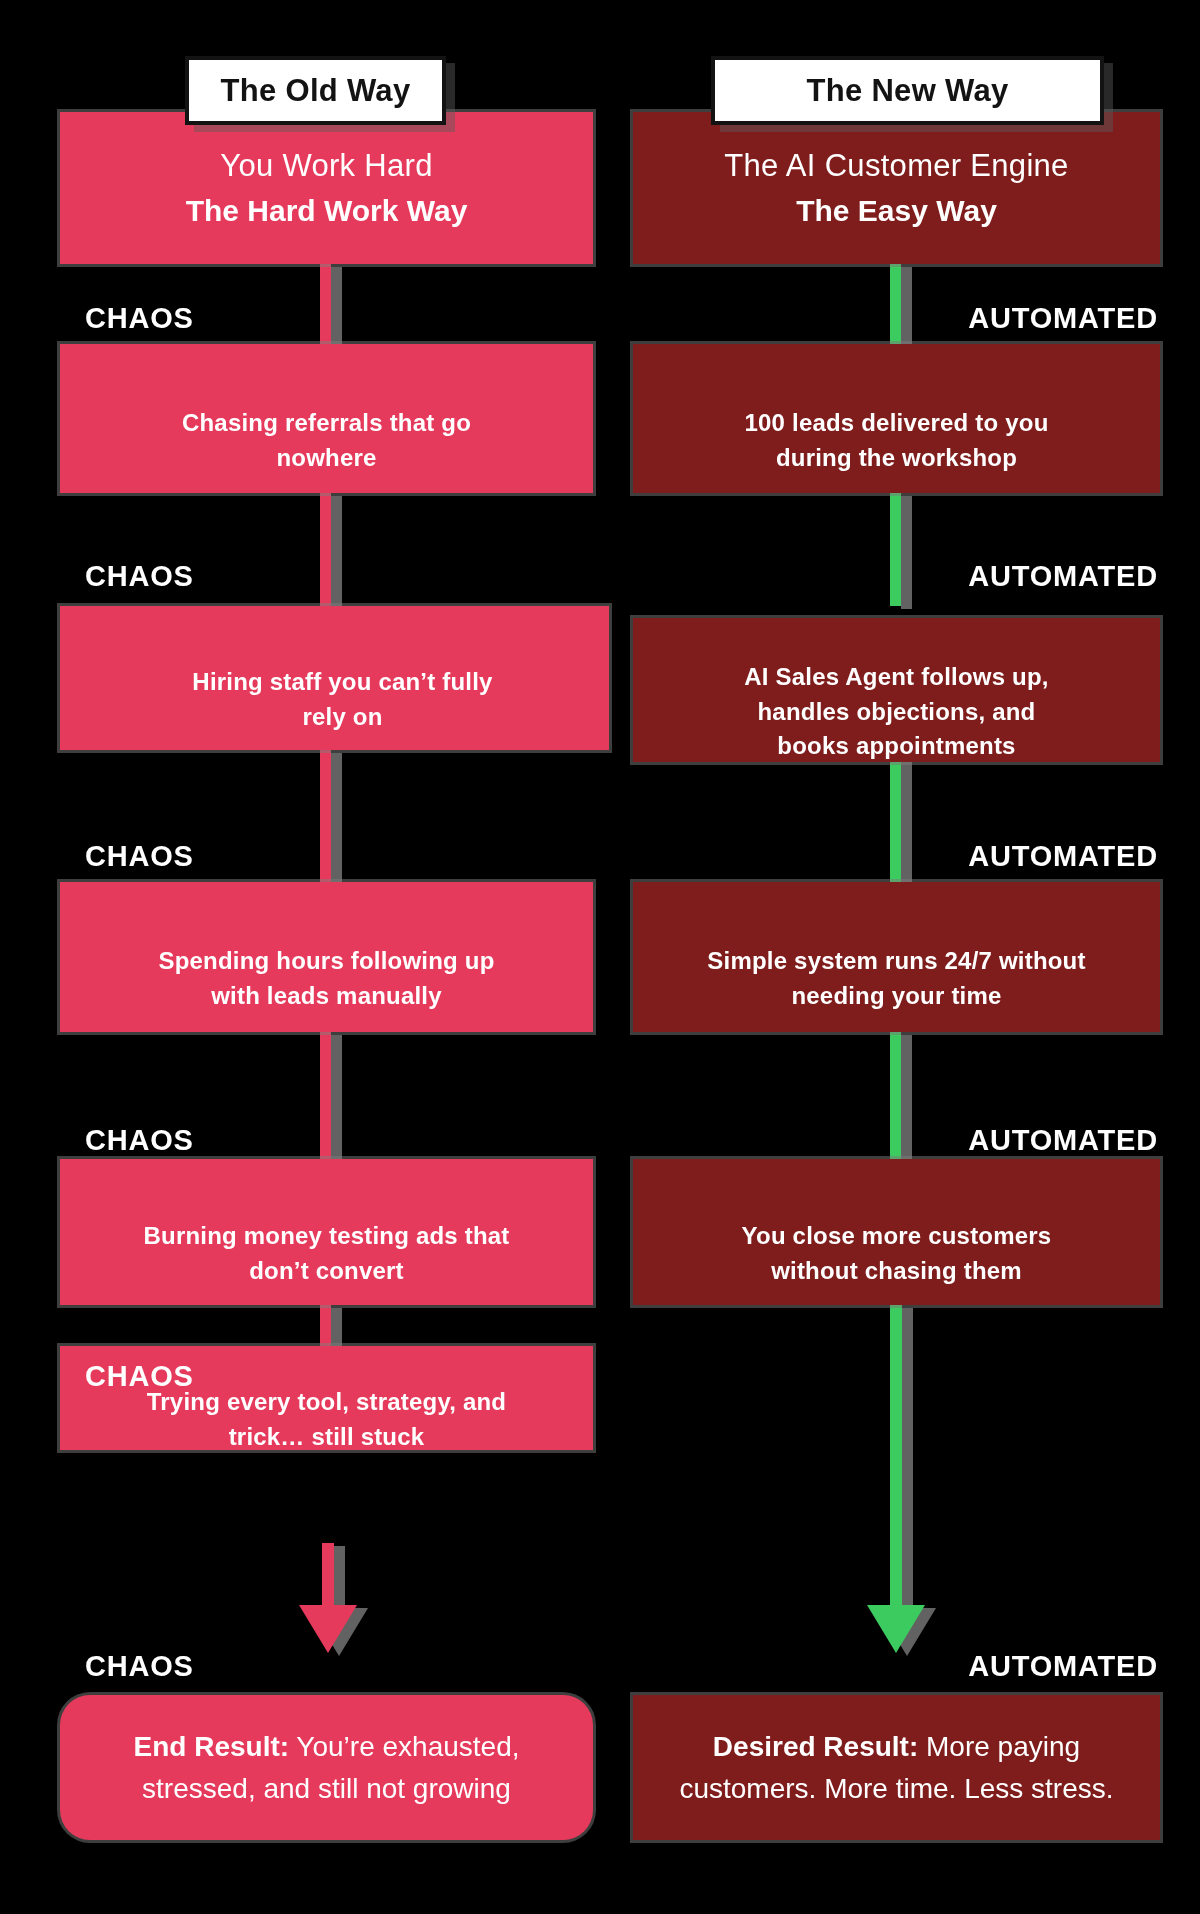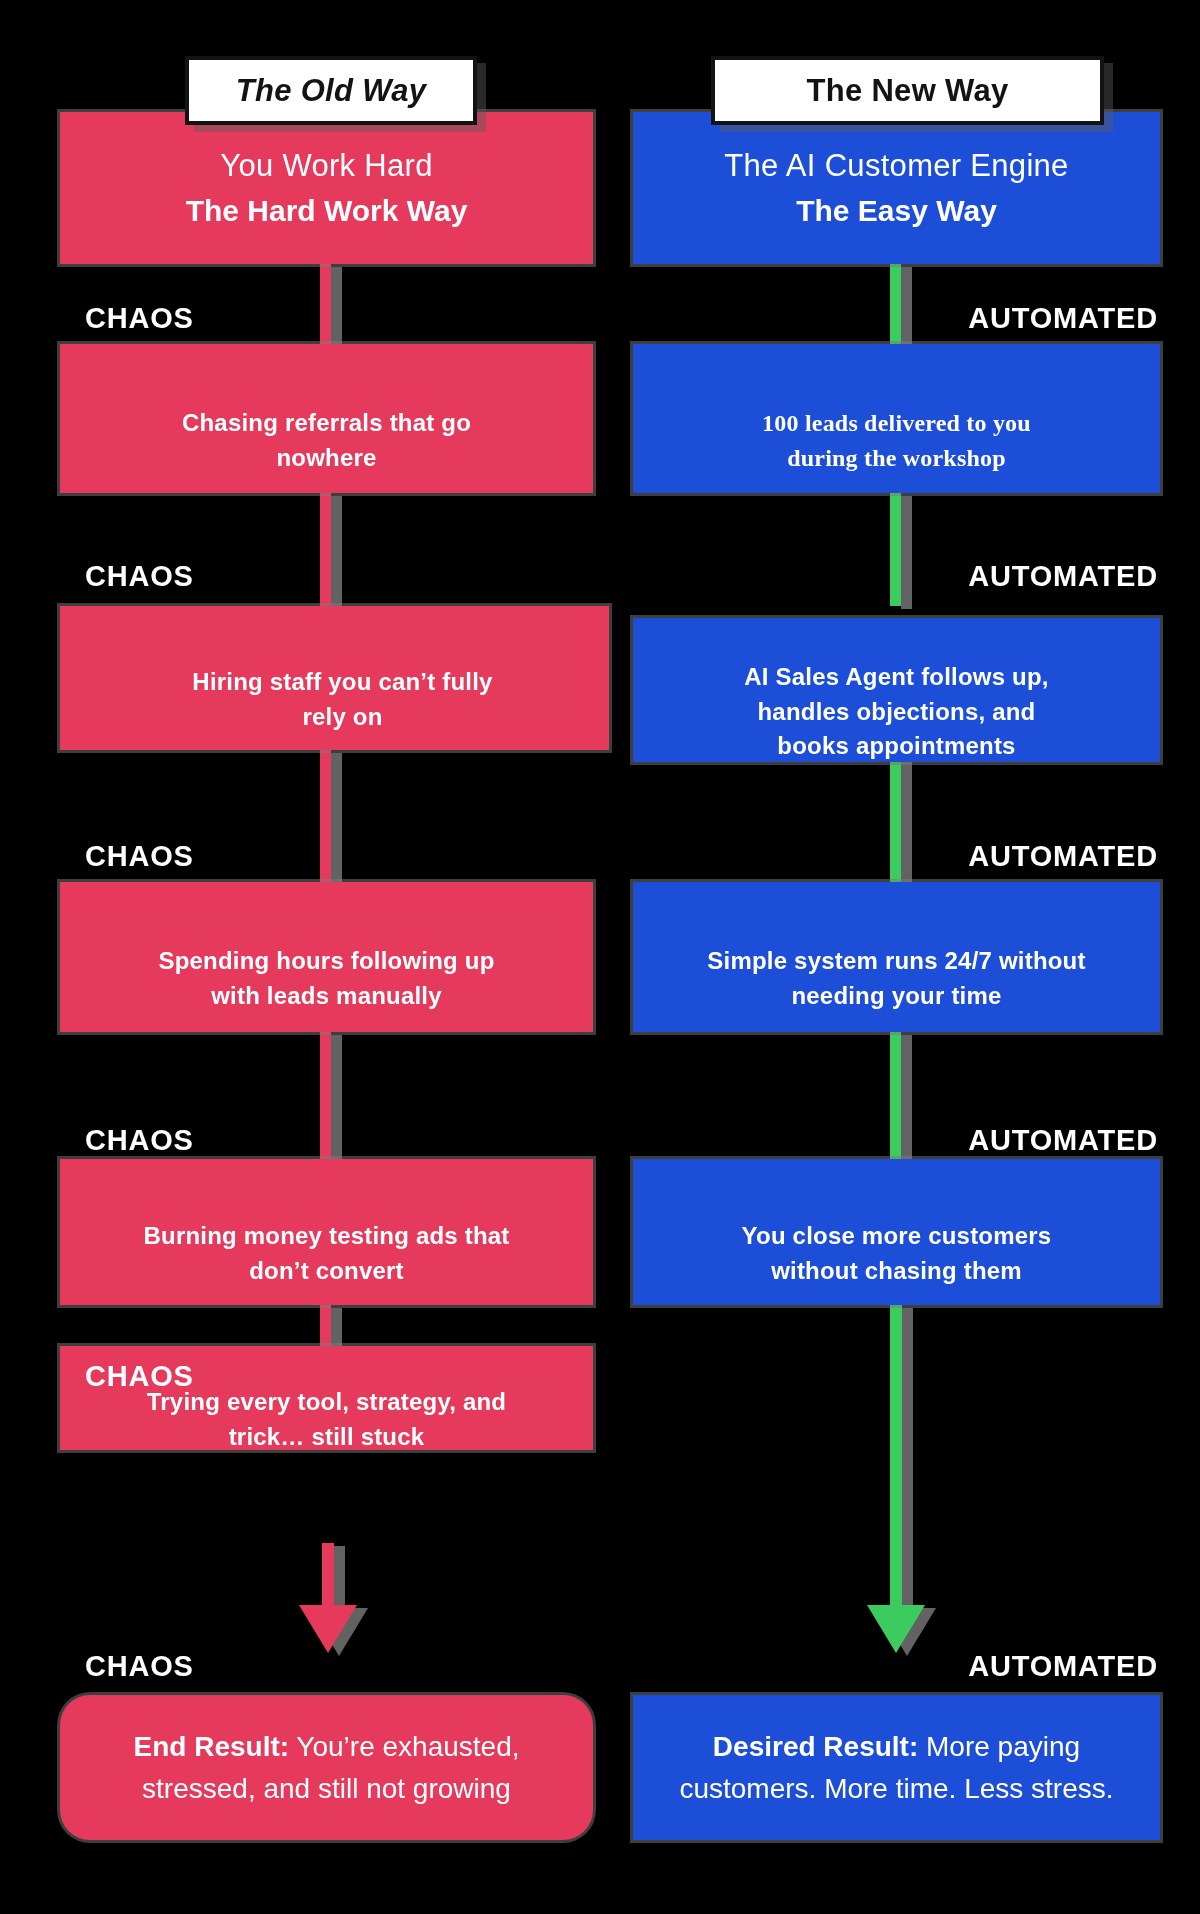--- a/index.html
+++ b/index.html
@@ -82,7 +82,7 @@
       <div class="intro-sub">The Hard Work Way</div>
     </div>
   </div>
-  <div class="header-box" style="left:185px;top:56px;width:292px;font-style:italic;">The Old Way</div>
+  <div class="header-box" style="left:185px;top:56px;width:261px;">The Old Way</div>
 
   <div class="flow-label left" style="top:300px;">CHAOS</div>
   <div class="flow-label left" style="top:558px;">CHAOS</div>

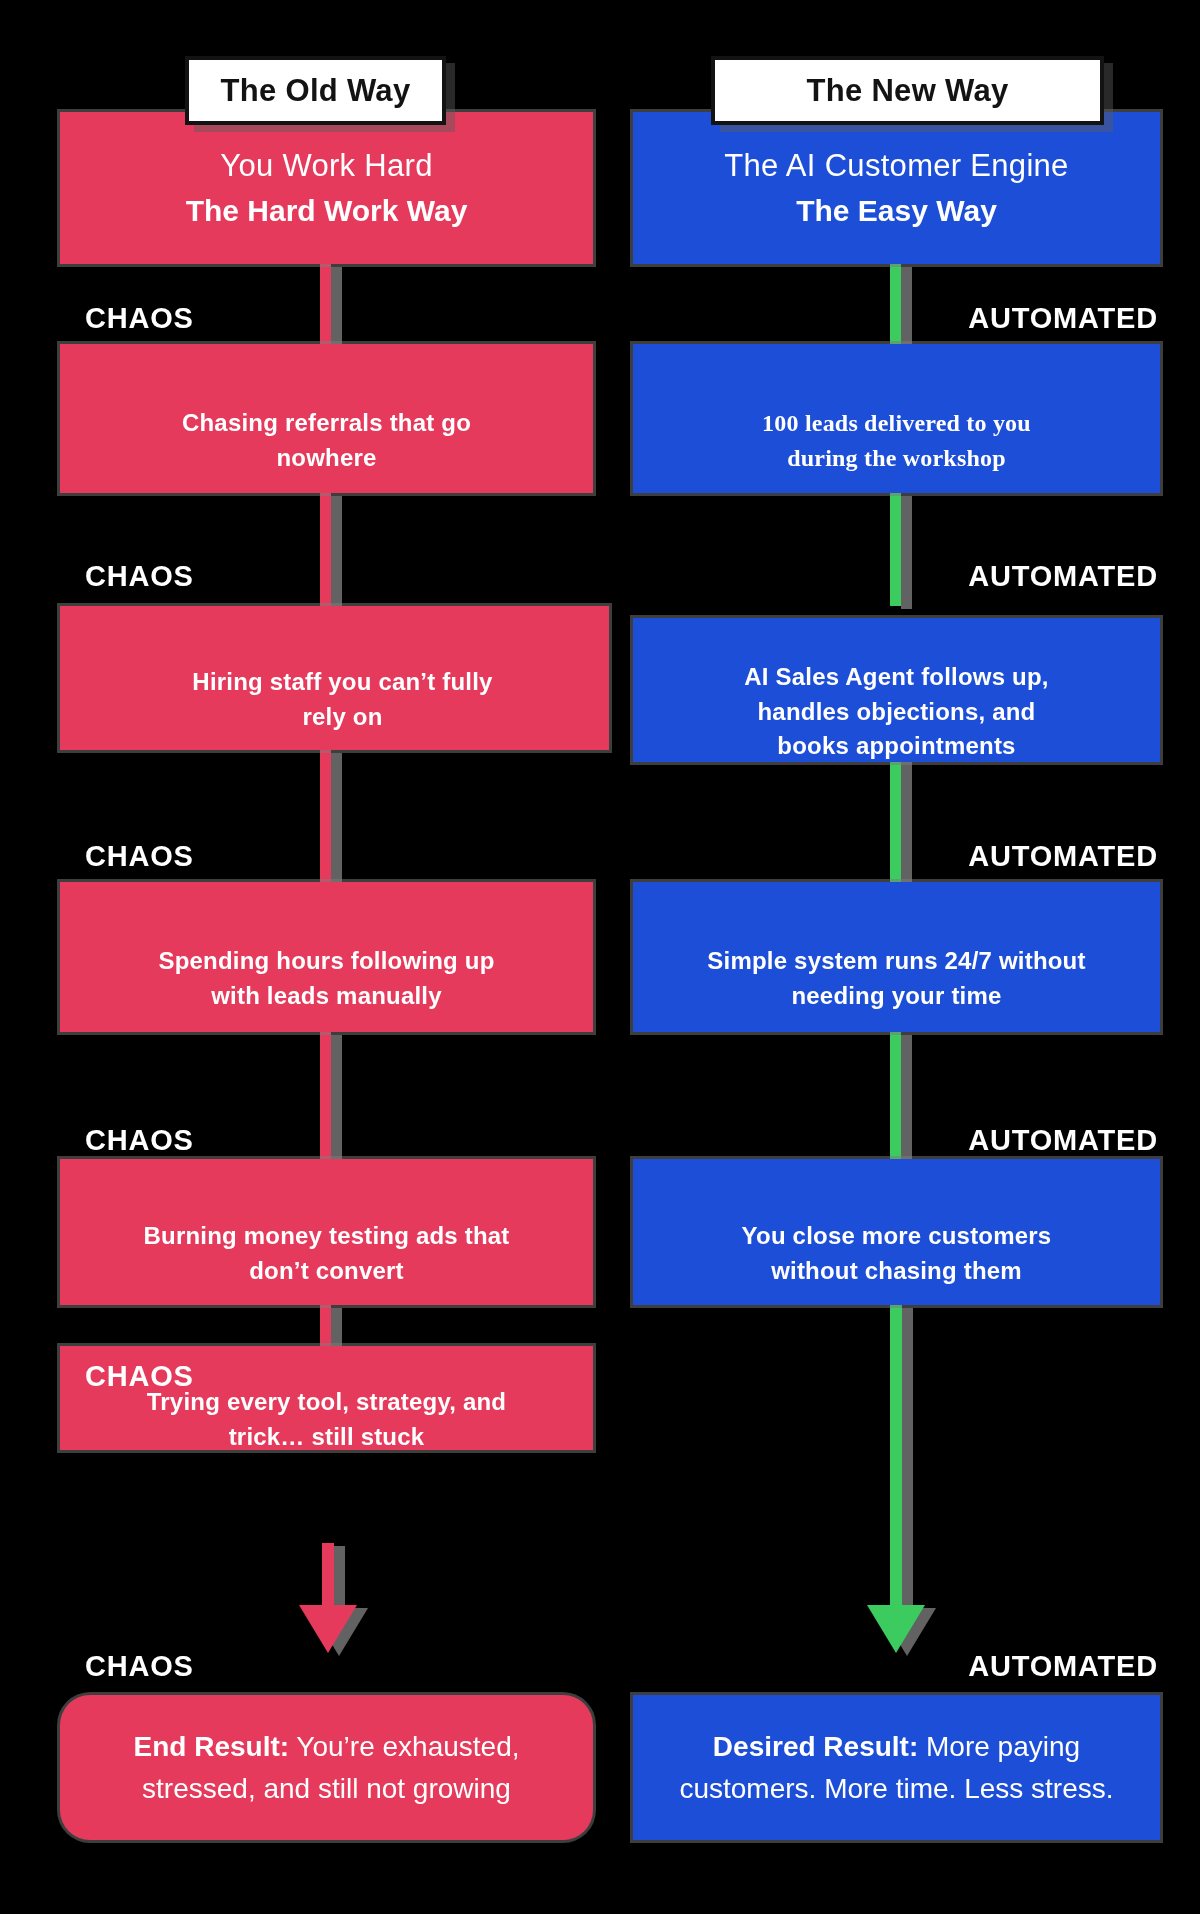--- a/index.html
+++ b/index.html
@@ -15,7 +15,7 @@
     box-shadow:0 0 0 3px rgba(124,124,124,0.5);
   }
   .box.red{background:#E63A5C;}
-  .box.green{background:#1d4ed8;}
+  .box.green{background:#7f1d1d;}
   .col-left{left:60px;width:533px;}
   .col-right{left:633px;width:527px;}
   .step-text{

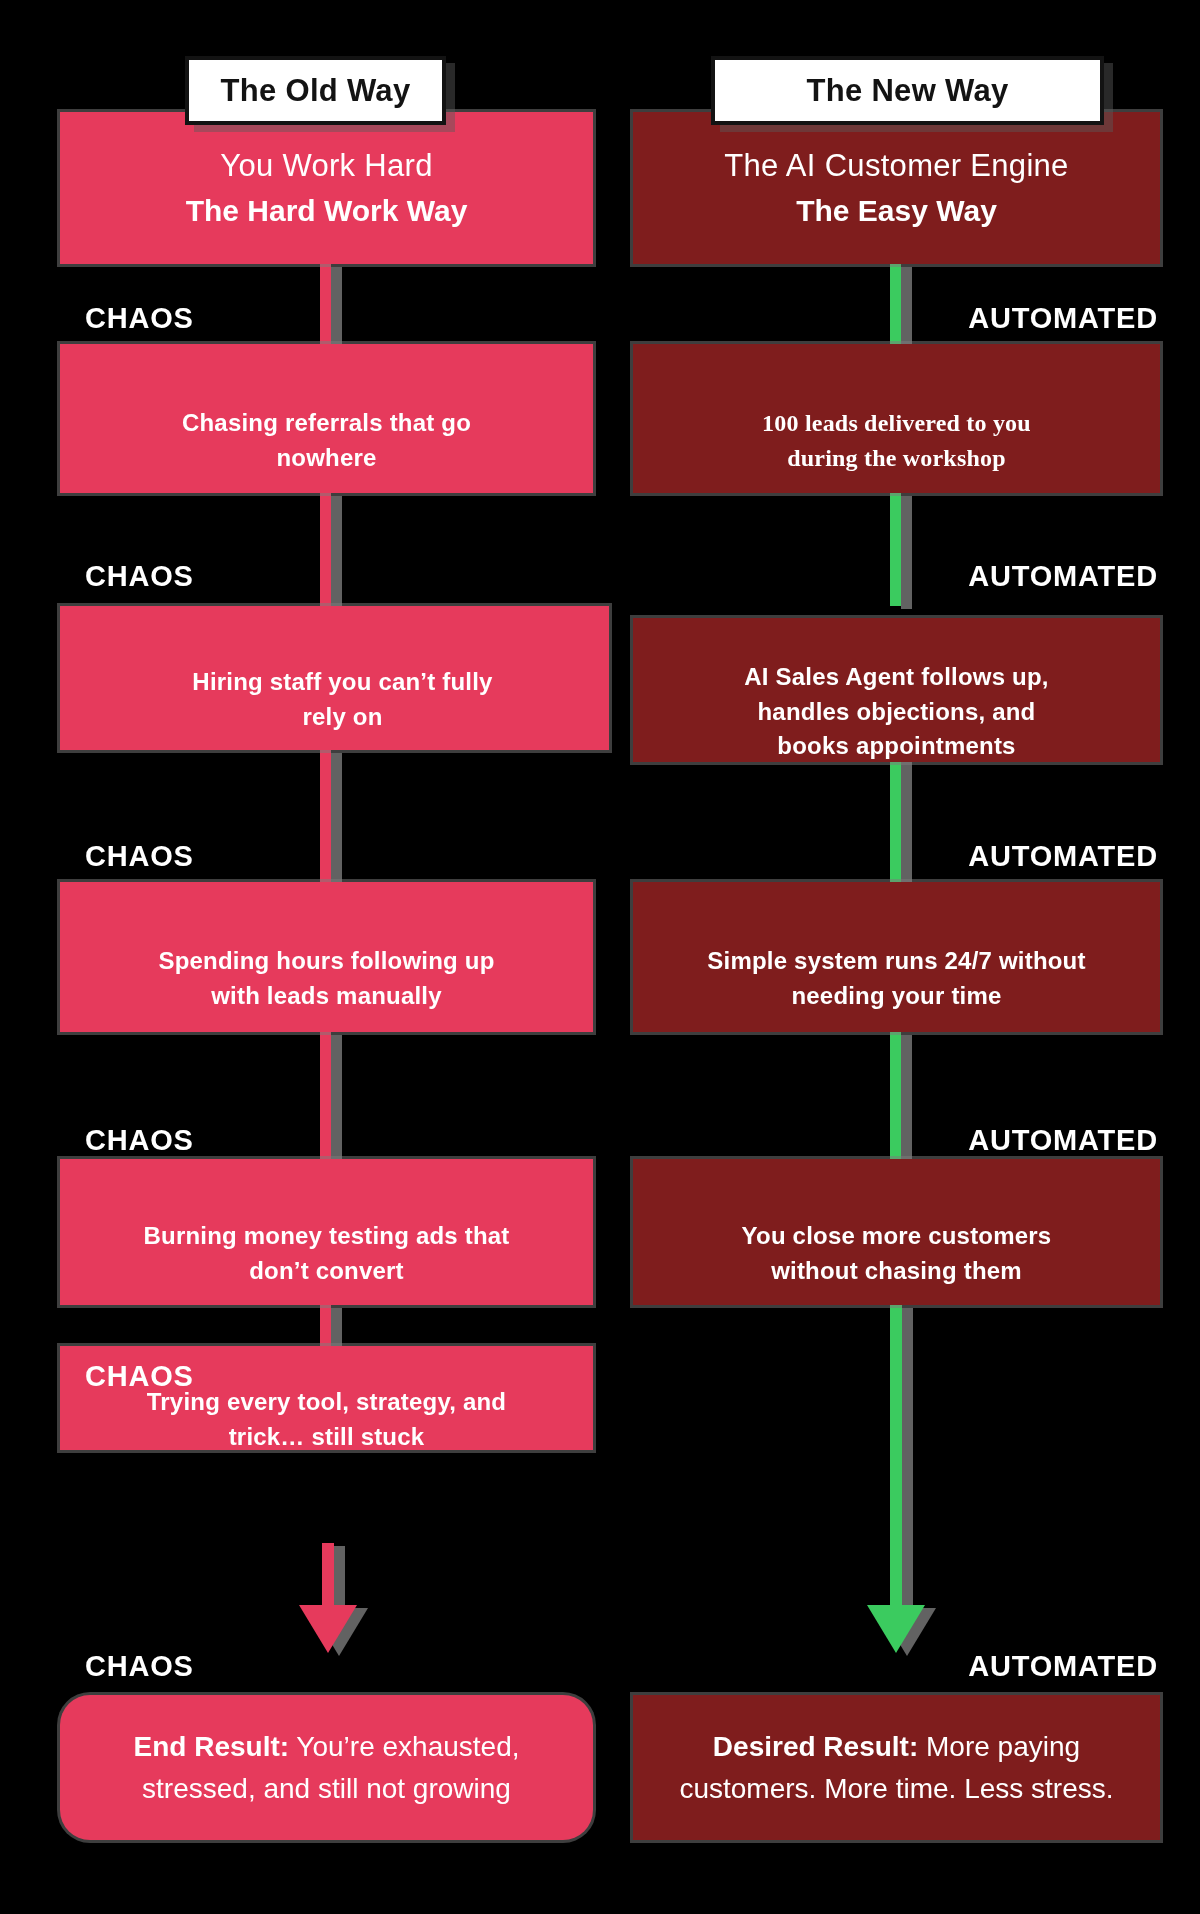--- a/index.html
+++ b/index.html
@@ -143,7 +143,7 @@
   <div class="flow-label right" style="top:1122px;">AUTOMATED</div>
   <div class="flow-label right" style="top:1648px;">AUTOMATED</div>
 
-  <div class="box green col-right" style="top:344px;height:149px;font-family:Liberation Serif, serif;">
+  <div class="box green col-right" style="top:344px;height:149px;">
     <div class="step-text">100 leads delivered to you
 during the workshop</div>
   </div>

